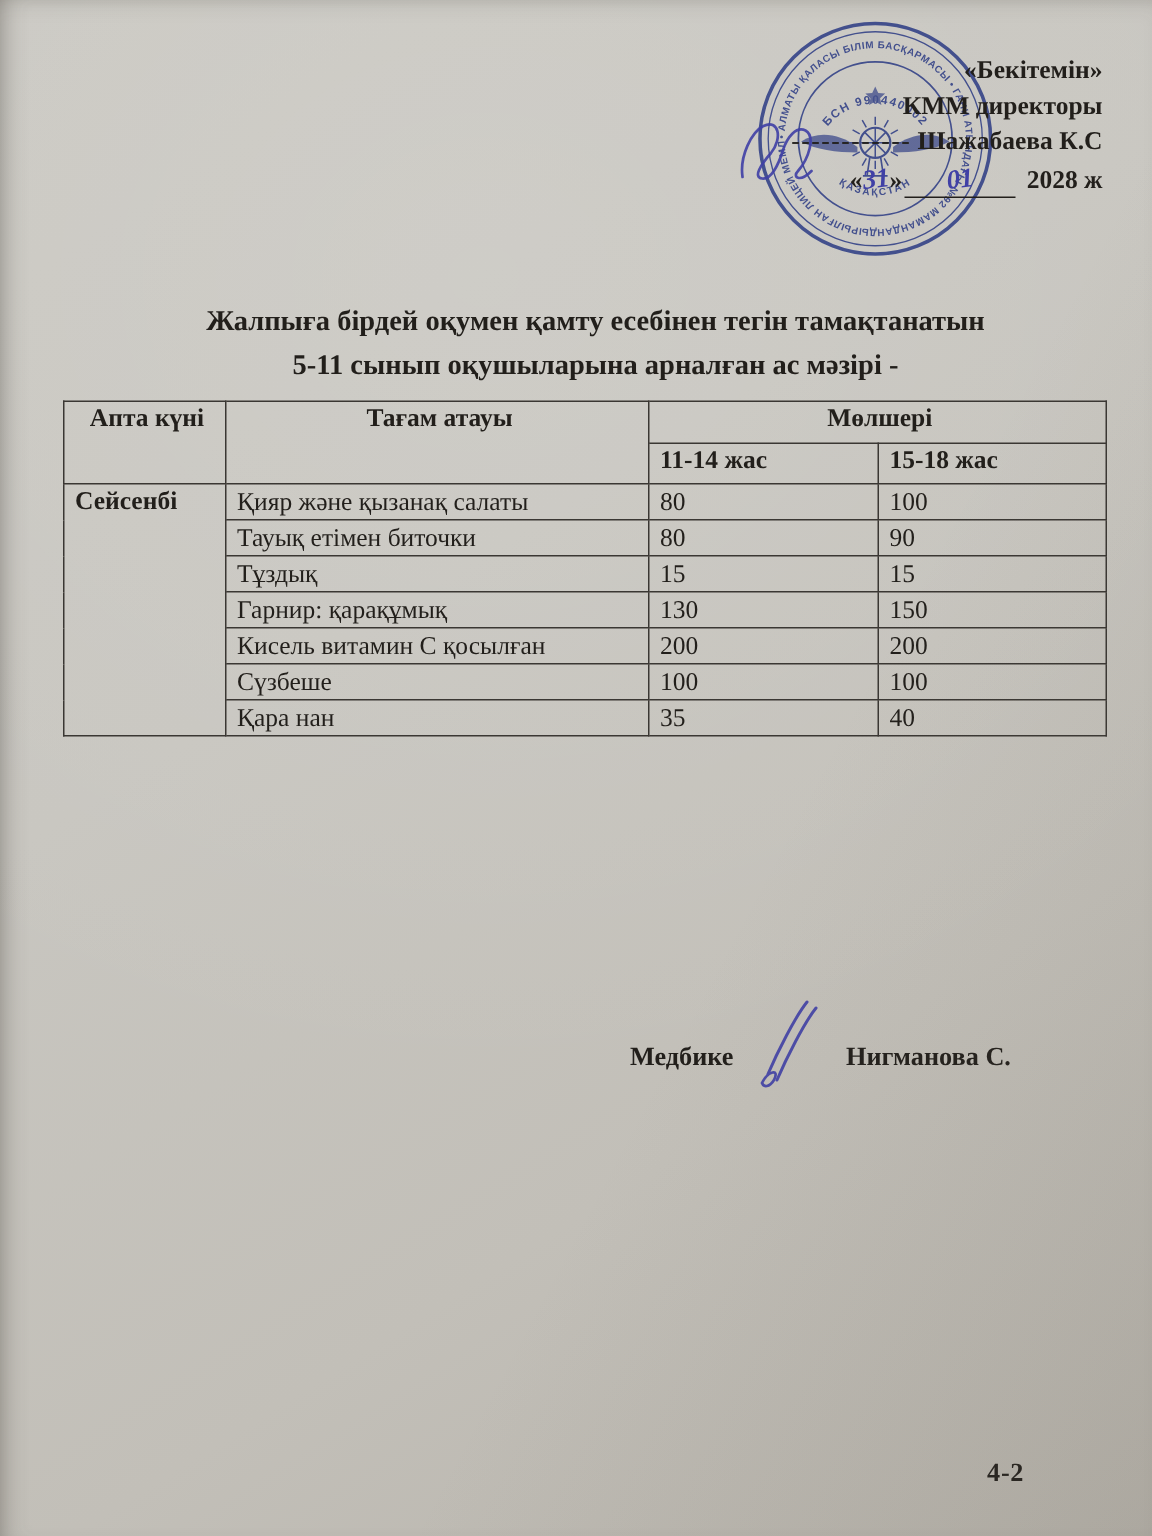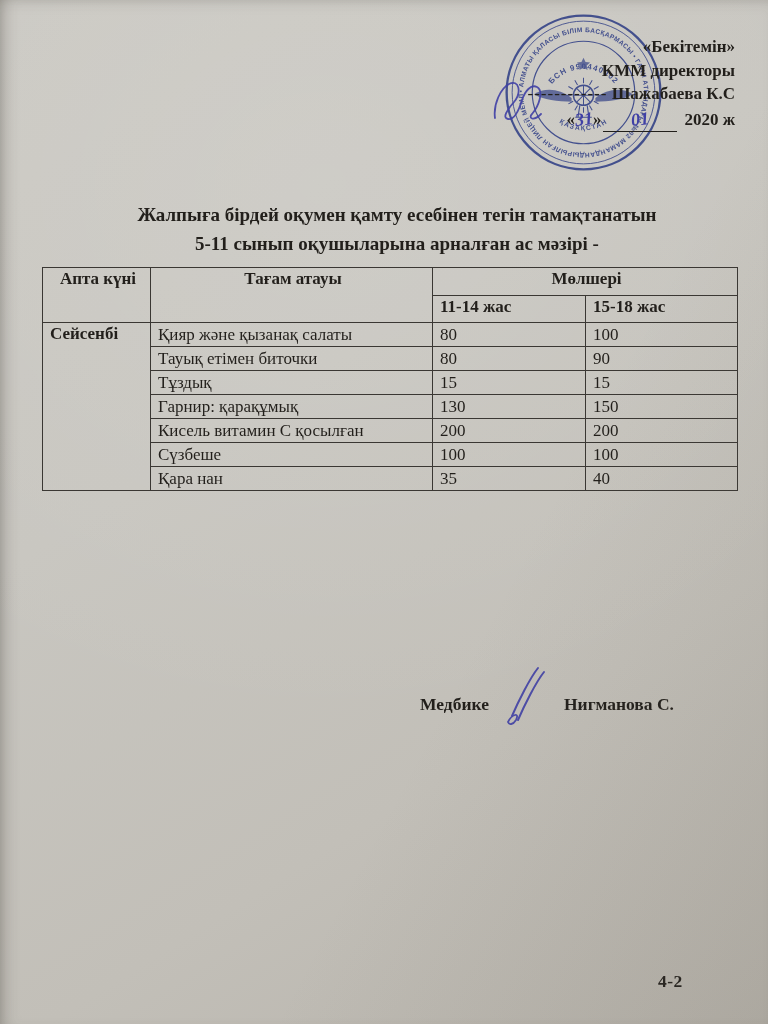--- a/index.html
+++ b/index.html
@@ -124,7 +124,7 @@
     <div>«Бекітемін»</div>
     <div>КММ директоры</div>
     <div><span class="dashes">------------</span> <span>Шажабаева К.С</span></div>
-    <div class="date-line"><span>«</span><span class="hand">31</span><span>»</span><span class="dateline"><span class="hand">01</span></span><span>2020 ж</span></div>
+    <div class="date-line"><span>«</span><span class="hand">31</span><span>»</span><span class="dateline"><span class="hand">01</span></span><span>2028 ж</span></div>
   </div>
 
   <div class="doc-title">

